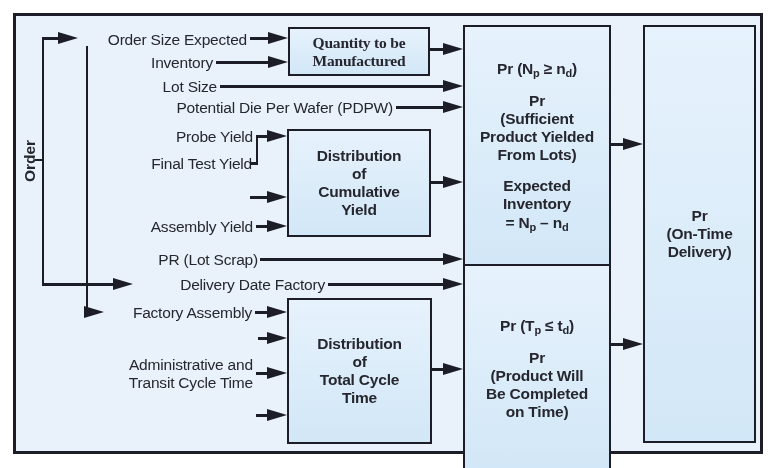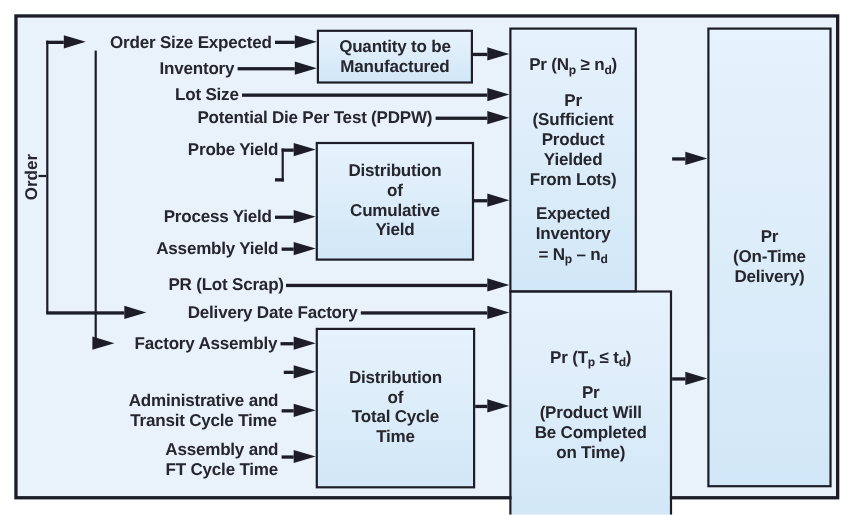--- a/index.html
+++ b/index.html
@@ -19,7 +19,7 @@
     box-sizing:border-box;border:3px solid var(--ink);background:var(--panel);
   }
   .lbl{
-    position:absolute;font-weight:700;font-size:15.5px;line-height:19px;
+    position:absolute;font-weight:400;font-size:15.5px;line-height:19px;
     letter-spacing:-0.2px;white-space:pre-line;color:var(--txt);
   }
   .lbl.two{line-height:18px;text-align:center;}

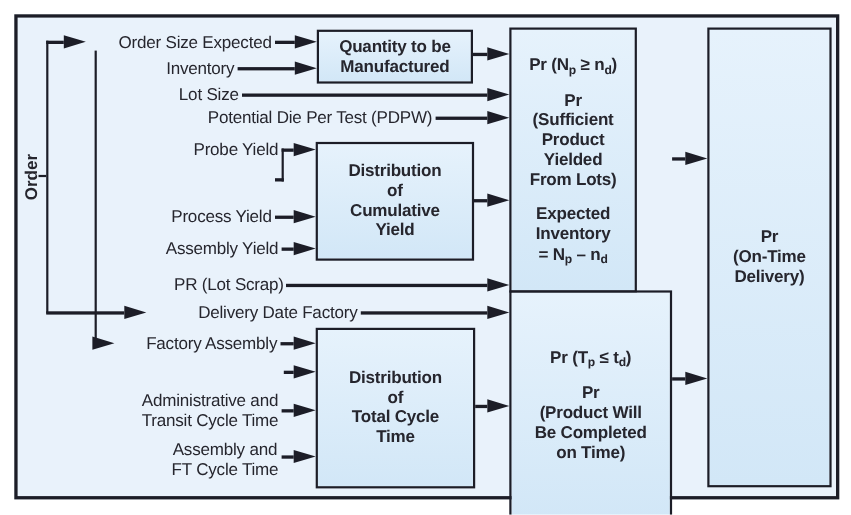--- a/index.html
+++ b/index.html
@@ -138,7 +138,7 @@
   <div class="hline" style="left:611px;top:343px;width:12px;"></div>
   <div class="ahead" style="left:623px;top:338px;"></div>
 
-  <div class="box" style="left:288px;top:27px;width:142px;height:49px;">
+  <div class="box" style="left:288px;top:27px;width:142px;height:49px;font-family:Liberation Serif, serif;">
     <div class="btxt">Quantity to be
 Manufactured</div>
   </div>

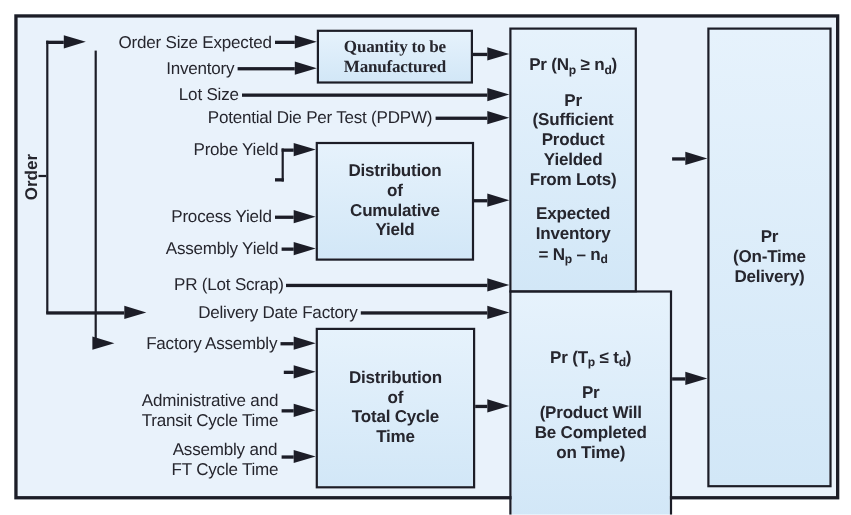--- a/index.html
+++ b/index.html
@@ -157,7 +157,7 @@
 Time</div>
   </div>
 
-  <div class="box" style="left:463px;top:25px;width:116px;height:241px;gap:13px;">
+  <div class="box" style="left:463px;top:25px;width:148px;height:241px;gap:13px;">
     <div class="fline"><span>Pr (N</span><sub>p</sub><span> ≥ n</span><sub>d</sub><span>)</span></div>
     <div class="btxt">Pr
 (Sufficient

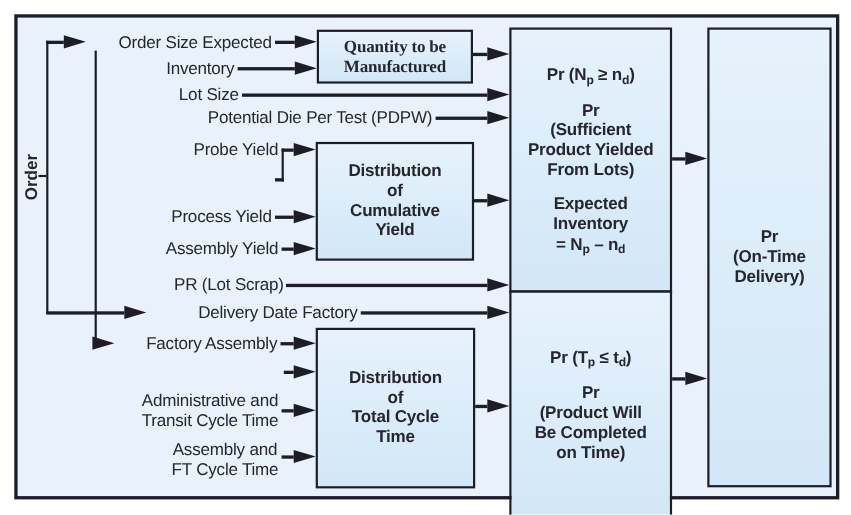--- a/index.html
+++ b/index.html
@@ -70,7 +70,7 @@
   <div class="lbl" style="top:30px;right:527px;">Order Size Expected</div>
   <div class="lbl" style="top:53px;right:561px;">Inventory</div>
   <div class="lbl" style="top:77px;right:557px;">Lot Size</div>
-  <div class="lbl" style="top:98px;right:381px;">Potential Die Per Test (PDPW)</div>
+  <div class="lbl" style="top:98px;right:381px;">Potential Die Per Wafer (PDPW)</div>
   <div class="lbl" style="top:127px;right:521px;">Probe Yield</div>
   <div class="lbl" style="top:188px;right:527px;">Process Yield</div>
   <div class="lbl" style="top:217px;right:521px;">Assembly Yield</div>

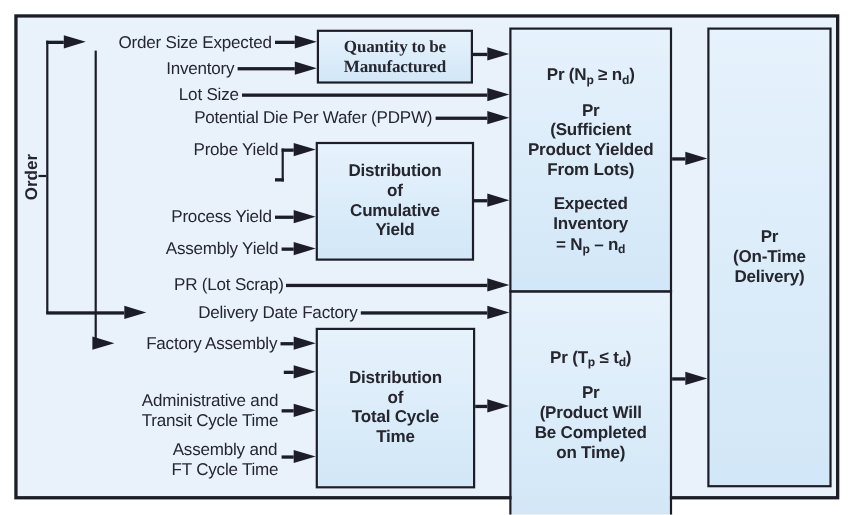--- a/index.html
+++ b/index.html
@@ -72,6 +72,7 @@
   <div class="lbl" style="top:77px;right:557px;">Lot Size</div>
   <div class="lbl" style="top:98px;right:381px;">Potential Die Per Wafer (PDPW)</div>
   <div class="lbl" style="top:127px;right:521px;">Probe Yield</div>
+  <div class="lbl" style="top:154px;right:522px;">Final Test Yield</div>
   <div class="lbl" style="top:188px;right:527px;">Process Yield</div>
   <div class="lbl" style="top:217px;right:521px;">Assembly Yield</div>
   <div class="lbl" style="top:250px;right:516px;">PR (Lot Scrap)</div>

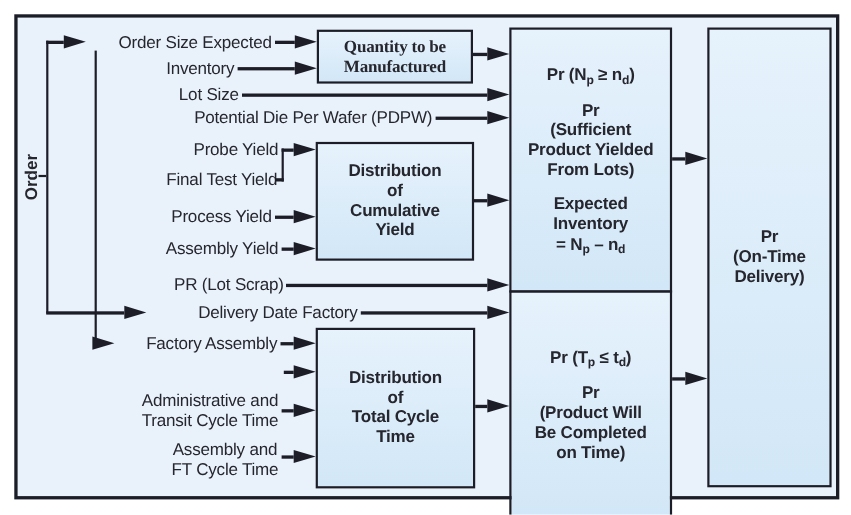--- a/index.html
+++ b/index.html
@@ -73,7 +73,6 @@
   <div class="lbl" style="top:98px;right:381px;">Potential Die Per Wafer (PDPW)</div>
   <div class="lbl" style="top:127px;right:521px;">Probe Yield</div>
   <div class="lbl" style="top:154px;right:522px;">Final Test Yield</div>
-  <div class="lbl" style="top:188px;right:527px;">Process Yield</div>
   <div class="lbl" style="top:217px;right:521px;">Assembly Yield</div>
   <div class="lbl" style="top:250px;right:516px;">PR (Lot Scrap)</div>
   <div class="lbl" style="top:275px;right:449px;">Delivery Date Factory</div>

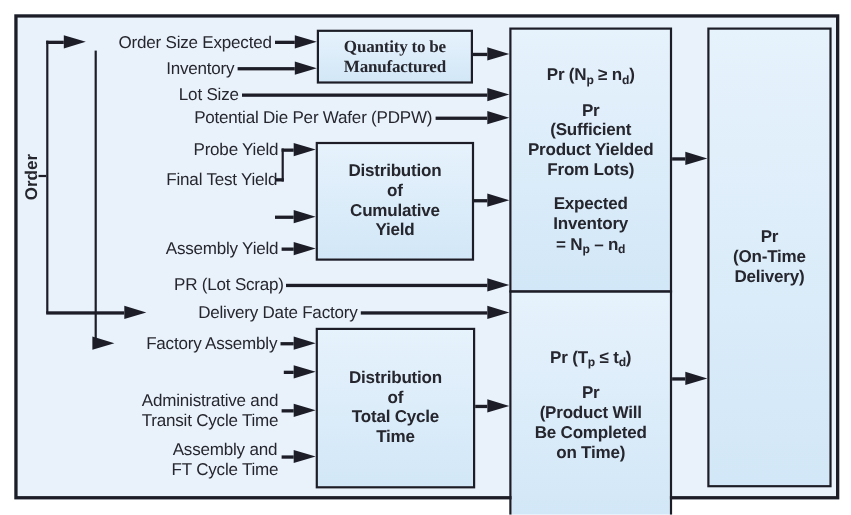--- a/index.html
+++ b/index.html
@@ -79,8 +79,6 @@
   <div class="lbl" style="top:303px;right:522px;">Factory Assembly</div>
   <div class="lbl two" style="top:356px;right:521px;">Administrative and
 Transit Cycle Time</div>
-  <div class="lbl two" style="top:401px;right:521px;">Assembly and
-FT Cycle Time</div>
 
   <div class="hline" style="left:250px;top:37px;width:18px;"></div>
   <div class="ahead" style="left:268px;top:32px;"></div>

